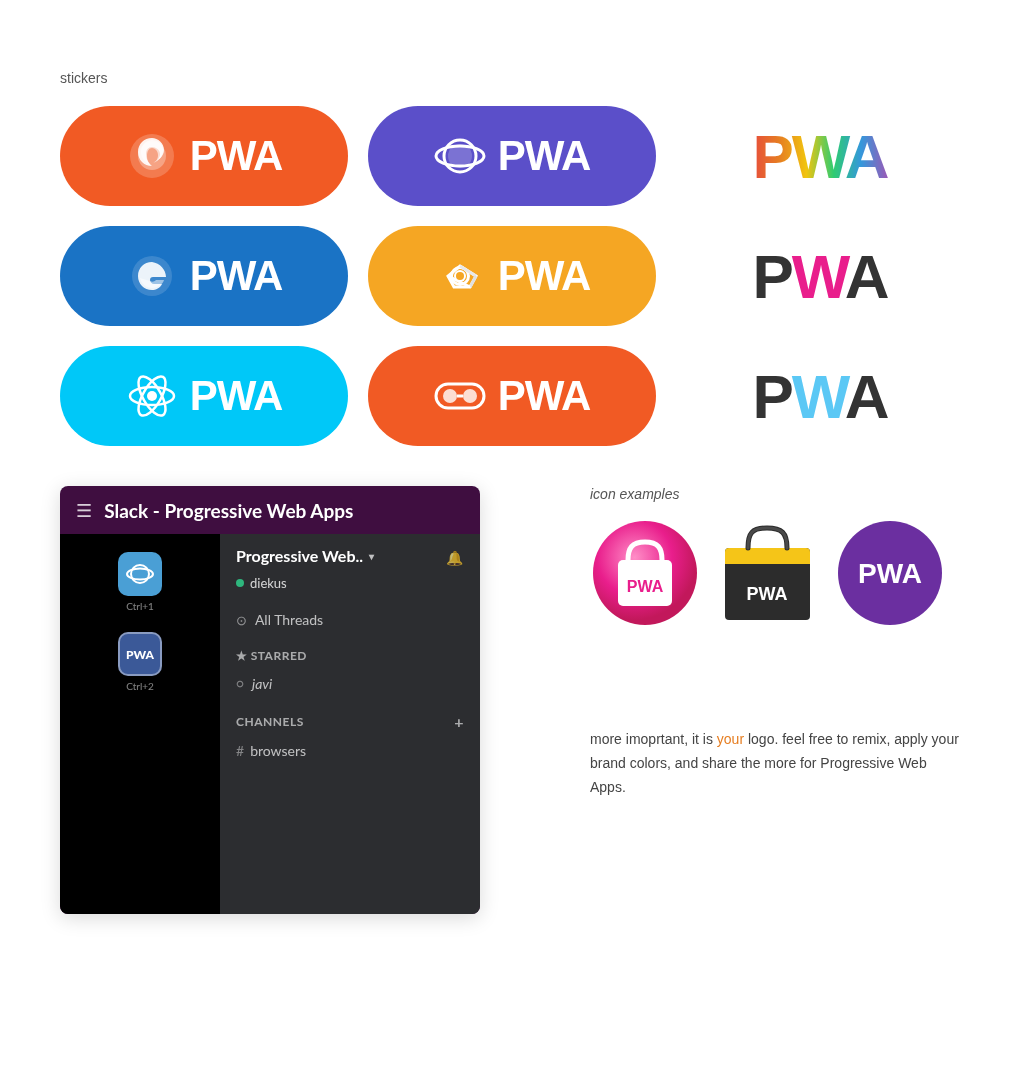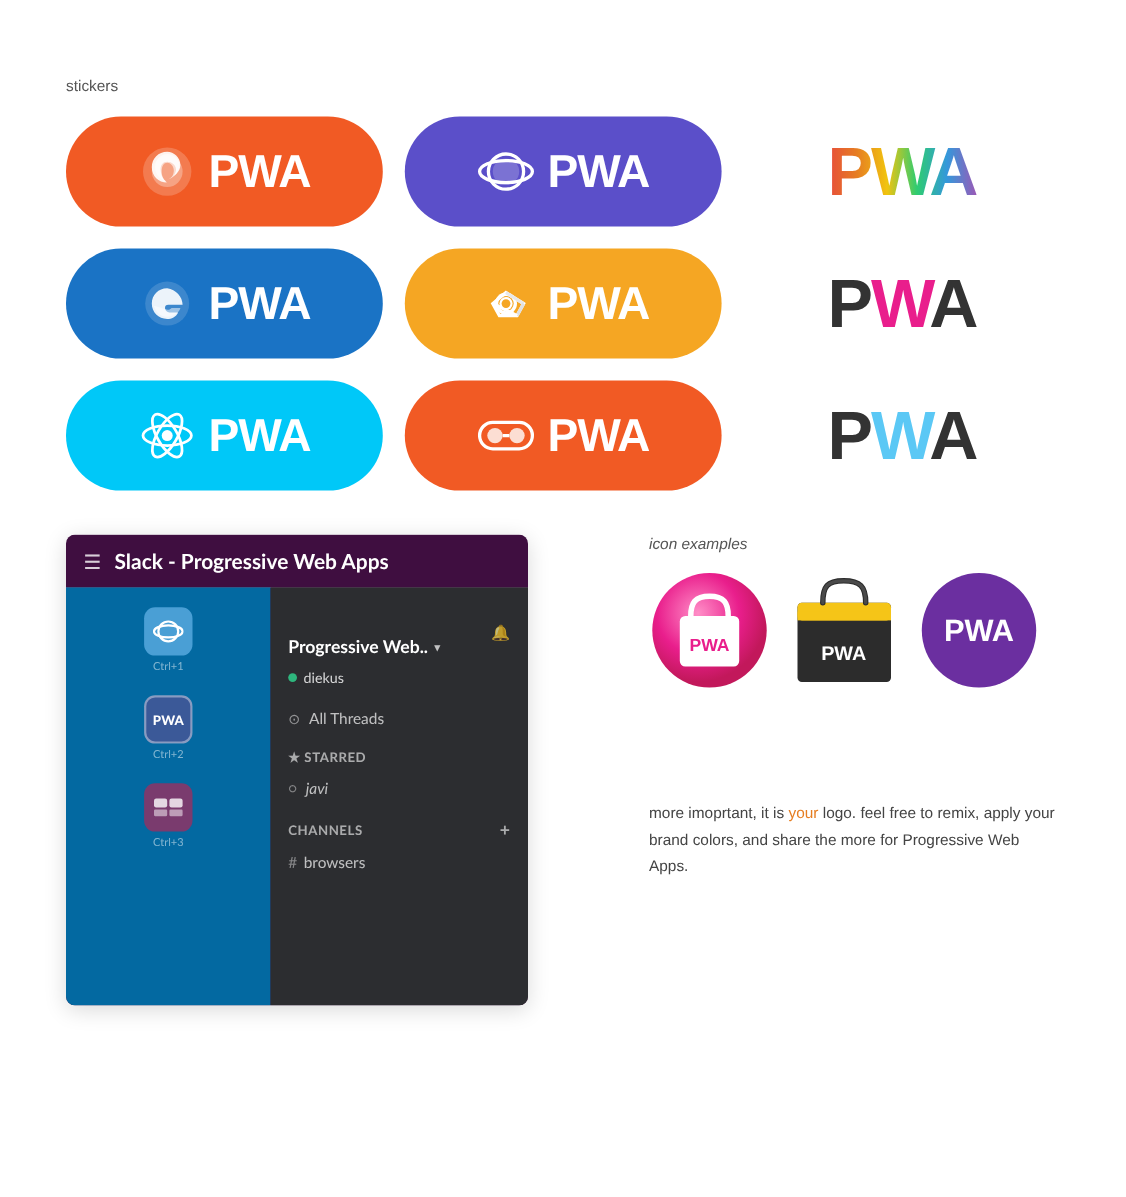--- a/index.html
+++ b/index.html
@@ -147,7 +147,6 @@
       align-items: center;
       gap: 6px;
       margin-bottom: 4px;
-      margin-top: 33px;
     }
 
     .slack-dropdown-arrow {

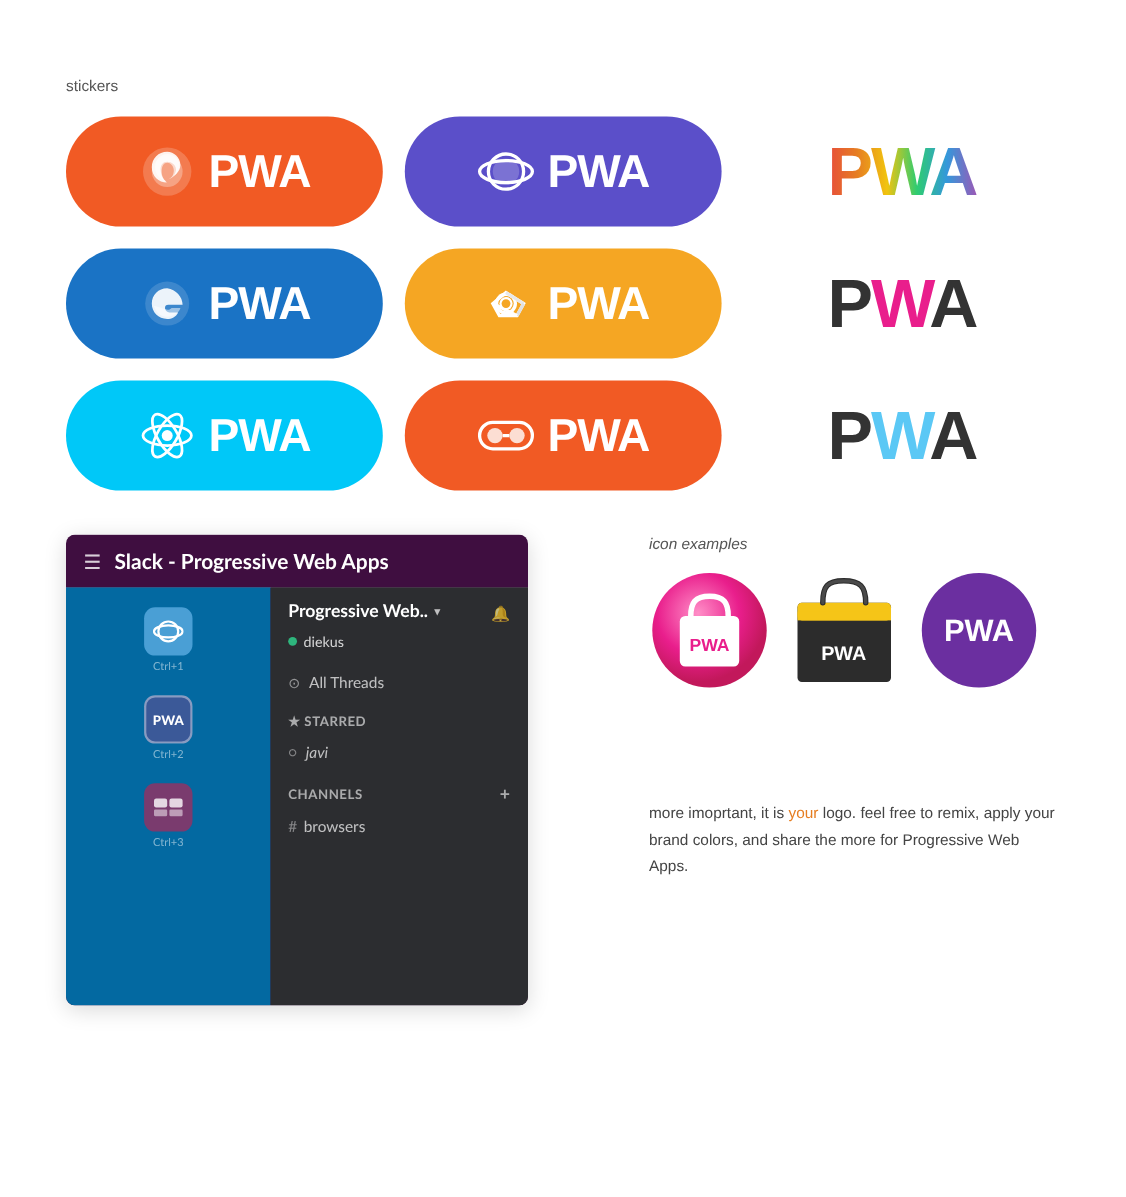--- a/index.html
+++ b/index.html
@@ -96,8 +96,8 @@
     }
 
     .slack-sidebar {
-      width: 186px;
-      background: #0369a1;
+      width: 160px;
+      background: #000000;
       padding: 8px 0;
       flex-shrink: 0;
     }

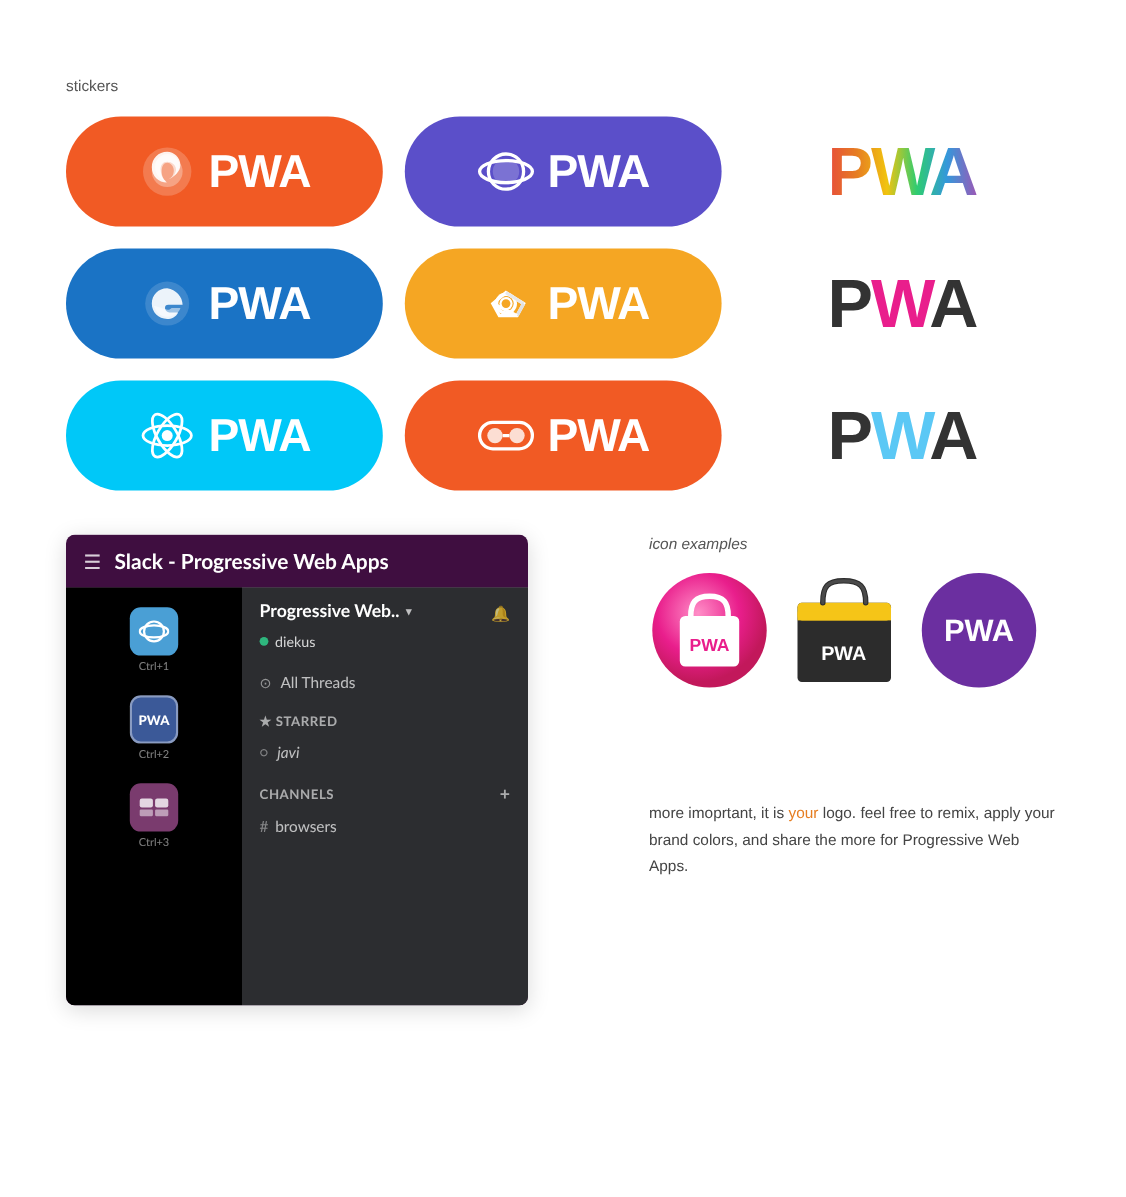--- a/index.html
+++ b/index.html
@@ -376,17 +376,6 @@
             <span class="slack-ctrl-label">Ctrl+2</span>
           </div>
 
-          <div class="slack-workspace-item">
-            <div class="slack-workspace-icon" style="background:#7a3b6e;">
-              <svg width="30" height="20" viewBox="0 0 30 20">
-                <rect x="2" y="2" width="12" height="8" rx="2" fill="white" opacity="0.8"></rect>
-                <rect x="16" y="2" width="12" height="8" rx="2" fill="white" opacity="0.8"></rect>
-                <rect x="2" y="12" width="12" height="6" rx="1" fill="white" opacity="0.5"></rect>
-                <rect x="16" y="12" width="12" height="6" rx="1" fill="white" opacity="0.5"></rect>
-              </svg>
-            </div>
-            <span class="slack-ctrl-label">Ctrl+3</span>
-          </div>
 
         </div>
 

